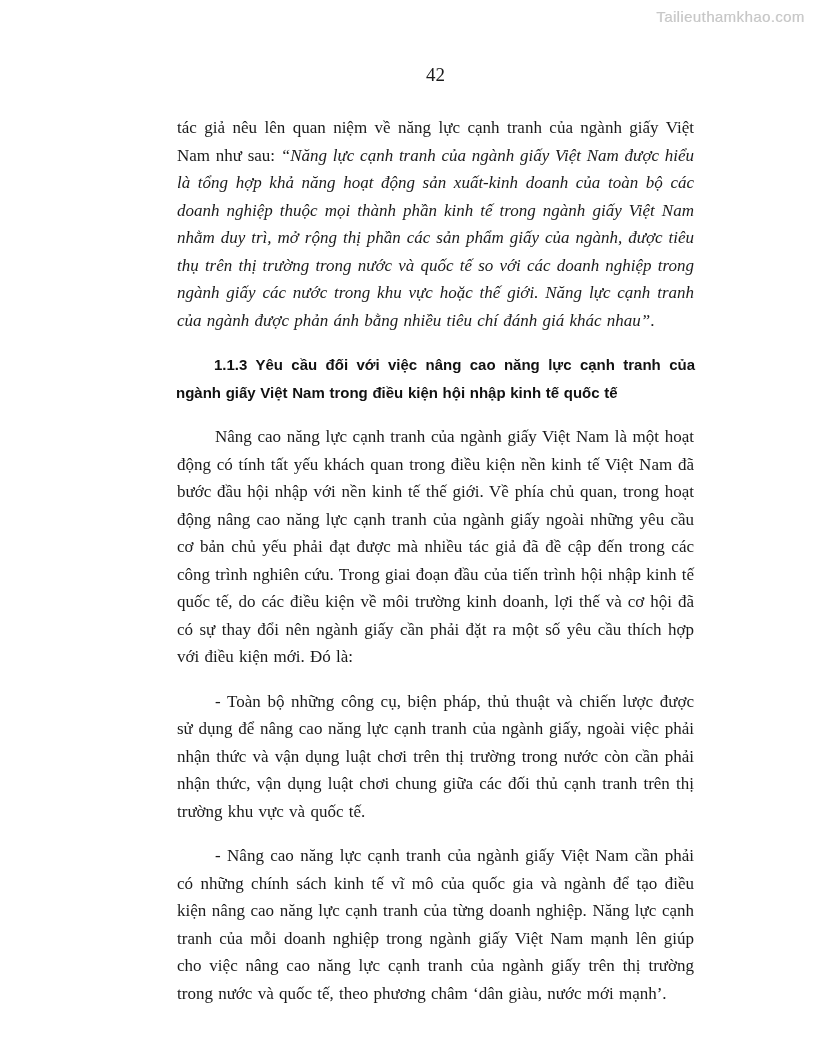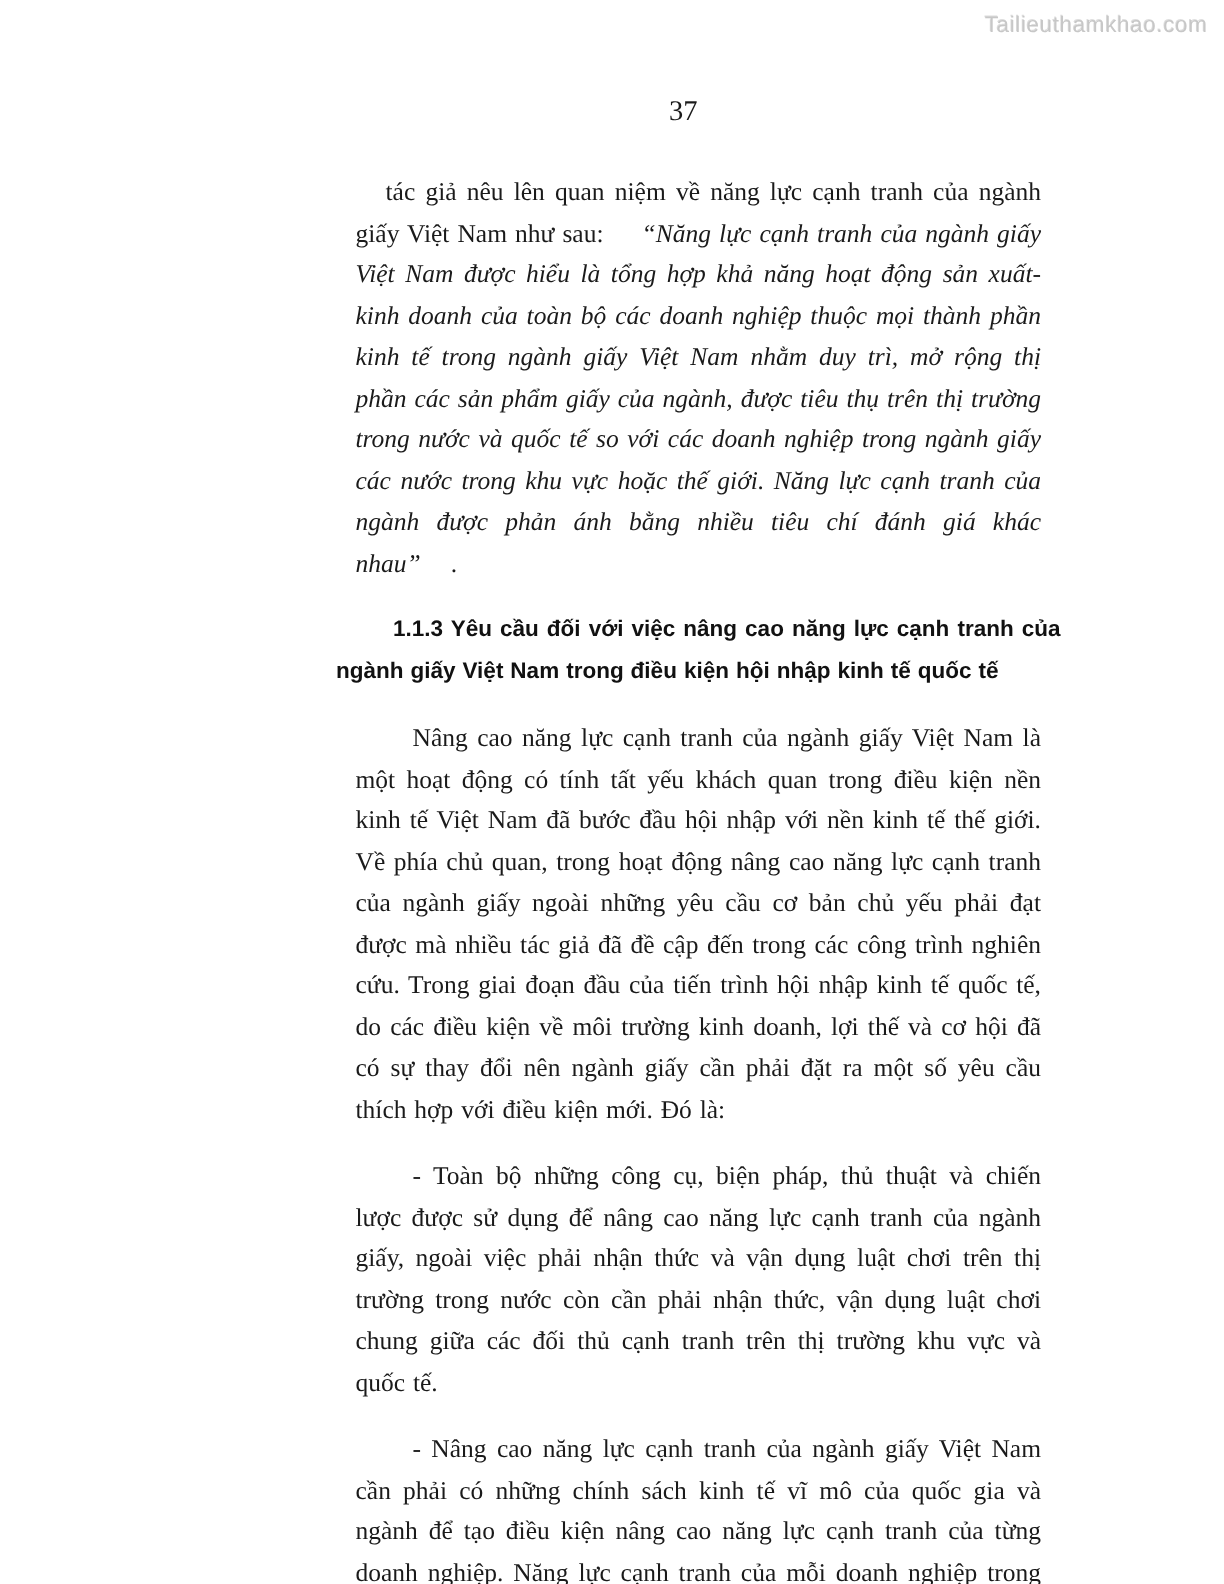--- a/index.html
+++ b/index.html
@@ -2,7 +2,7 @@
 <html><head>
 <meta charset="utf-8">
 <style>
-  * { box-sizing: border-box; padding-left: 20px; }
+  * { box-sizing: border-box; }
   html, body { margin: 0; padding: 0; }
   body {
     width: 816px;

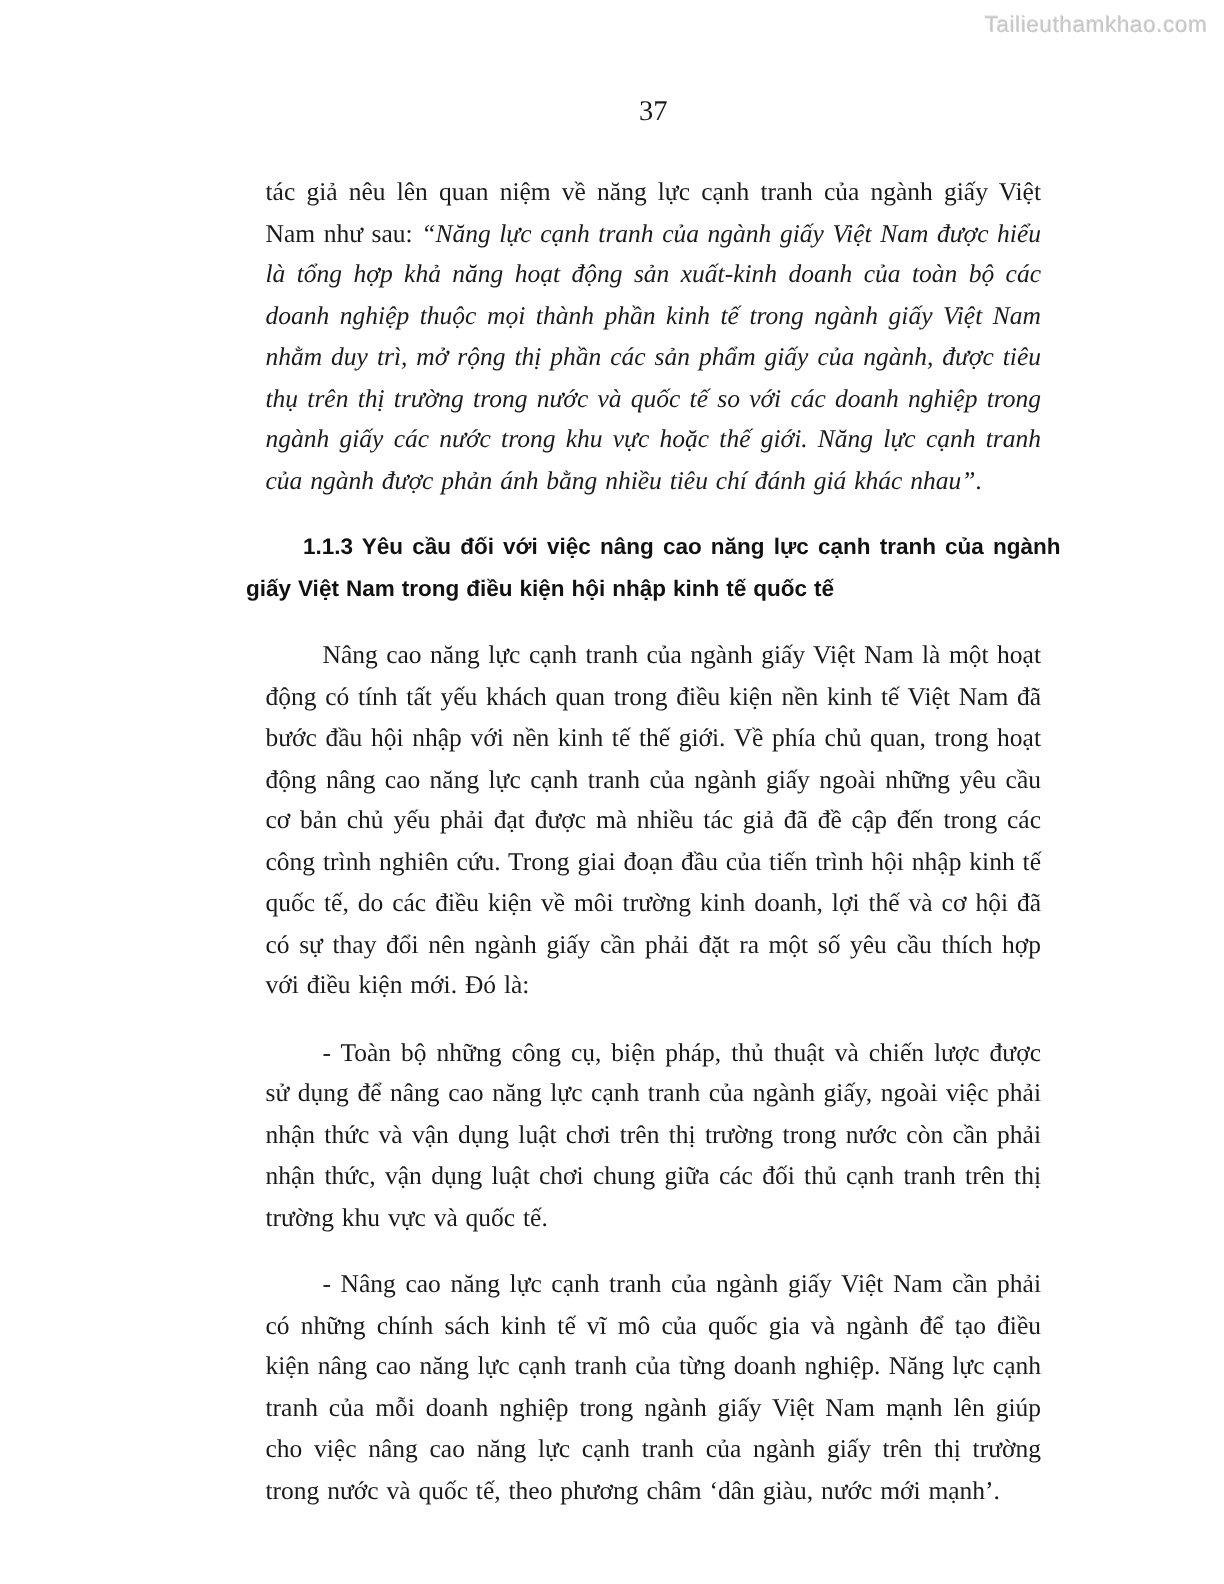--- a/index.html
+++ b/index.html
@@ -77,7 +77,7 @@
 
   <div class="page">
 
-    <div class="page-number">37</div>
+    <div class="page-number">42</div>
 
     <div class="content">
 

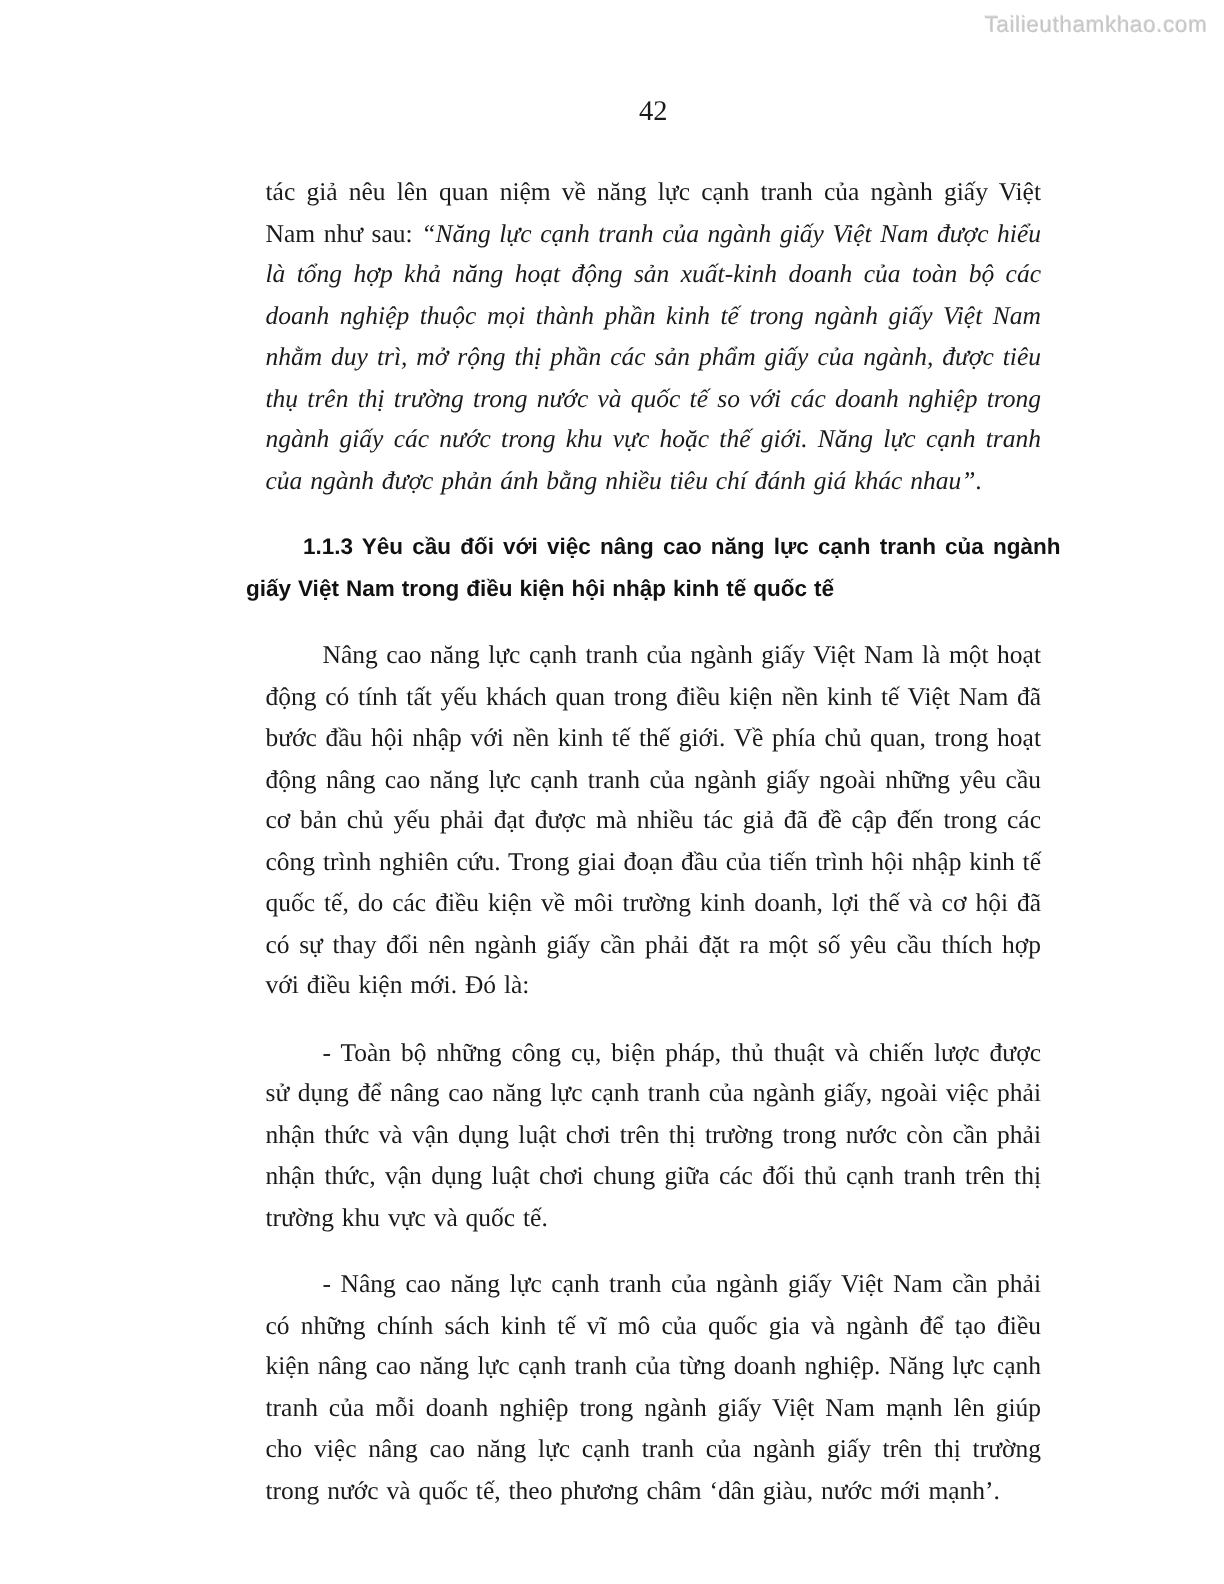--- a/index.html
+++ b/index.html
@@ -57,7 +57,7 @@
     font-style: italic;
   }
   h2.section-heading {
-    margin: 4px;
+    margin: 16px;
     font-family: "Liberation Sans", "DejaVu Sans", sans-serif;
     font-weight: bold;
     font-size: 15px;

